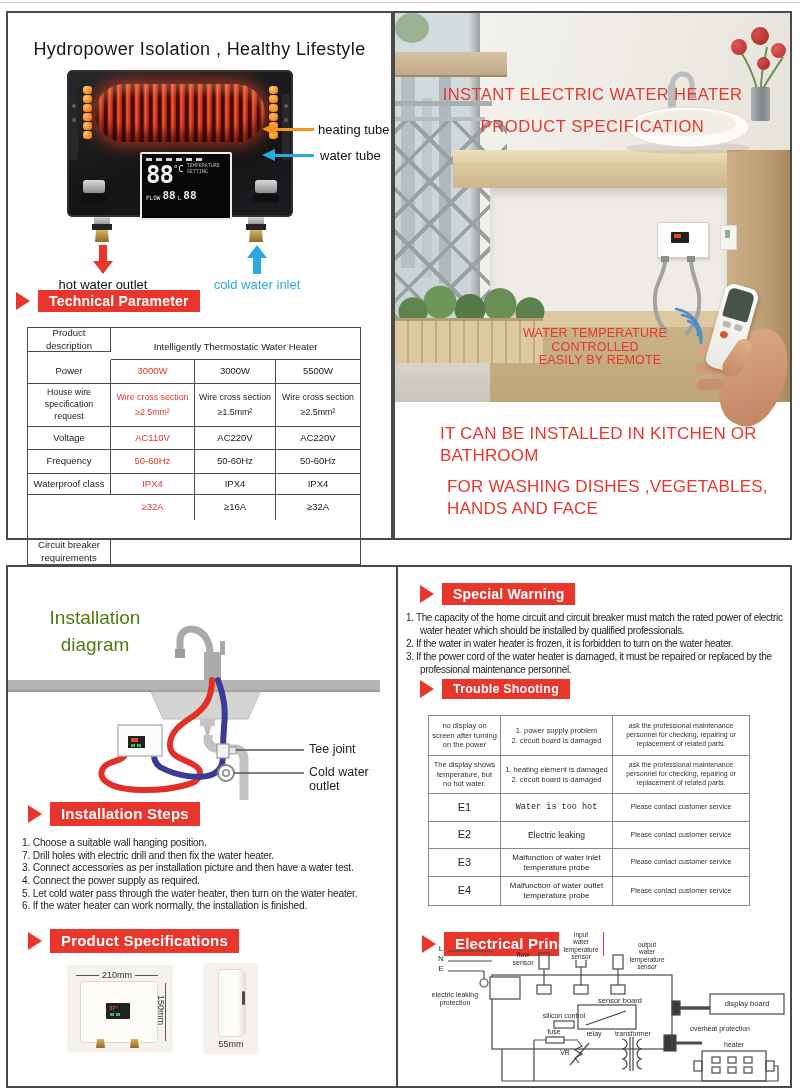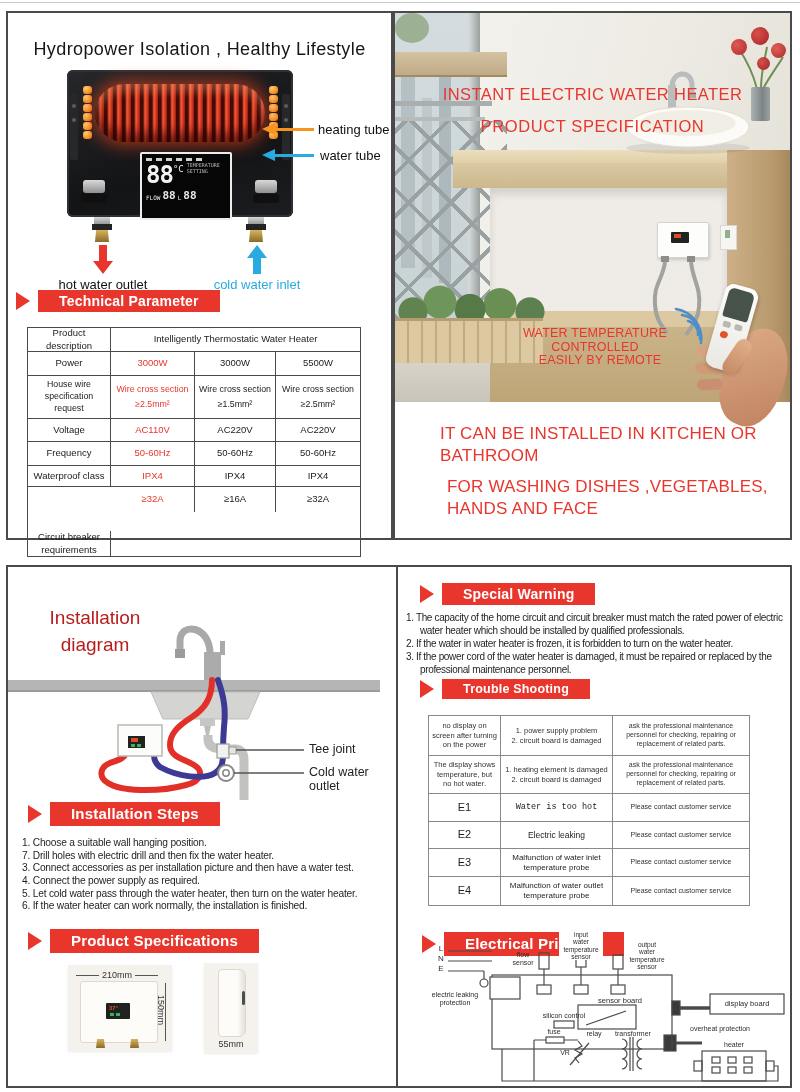--- a/index.html
+++ b/index.html
@@ -11,7 +11,7 @@
   
   .ribbon{position:absolute;display:flex;align-items:center;gap:8px;}
   .ribbon .tri{width:0;height:0;border-top:9px solid transparent;border-bottom:9px solid transparent;border-left:14px solid #e8362d;}
-  .ribbon .bar{background:#e8362d;color:#fff;font-weight:bold;padding:2px 21px;font-size:14px;line-height:1.3;letter-spacing:.2px;}
+  .ribbon .bar{background:#e8362d;color:#fff;font-weight:bold;padding:2px 11px;font-size:14px;line-height:1.3;letter-spacing:.2px;}
   
   .heater-body{position:absolute;left:59px;top:57px;width:226px;height:147px;background:linear-gradient(160deg,#26282b,#131416 60%,#1c1d20);border-radius:6px;box-shadow:inset 0 0 0 2px #2e3033;}
   .coil{position:absolute;left:28px;top:14px;width:170px;height:58px;border-radius:29px;

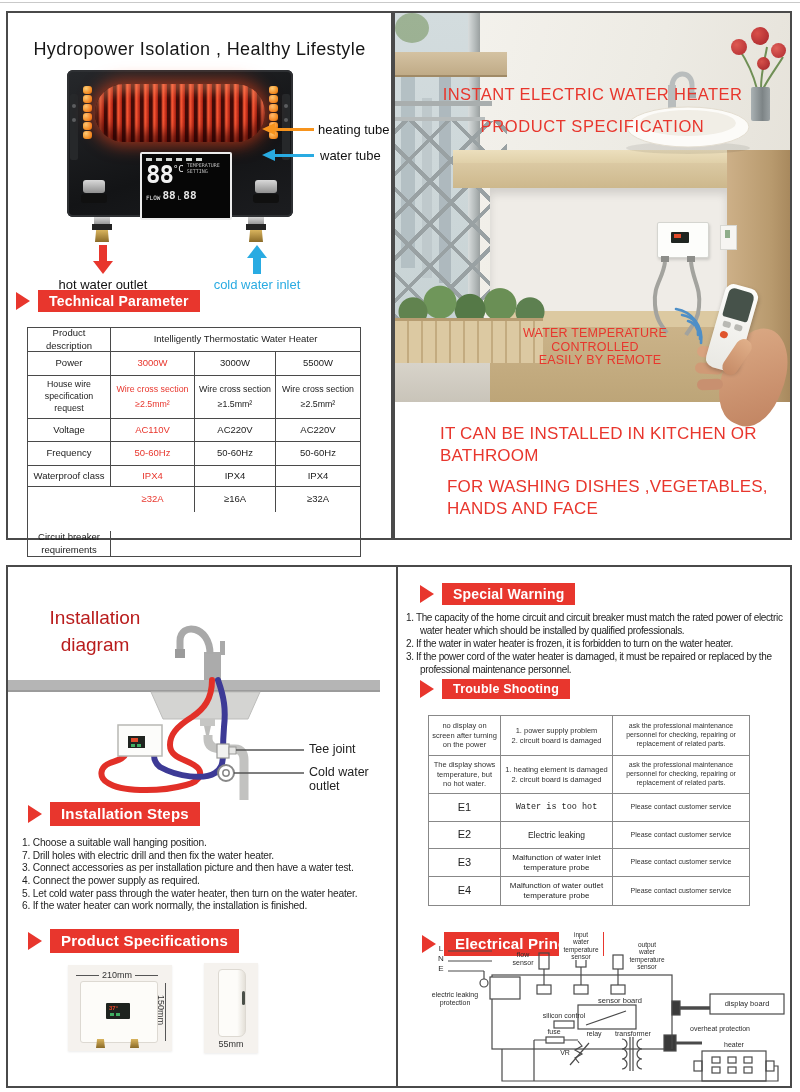--- a/index.html
+++ b/index.html
@@ -151,7 +151,7 @@
       <div class="trow">
         <div class="tcell w1 pre" style="height:24px;">Product
 description</div>
-        <div class="tcell wspan" style="height:24px;">Intelligently Thermostatic Water Heater</div>
+        <div class="tcell wspan" style="height:24px;margin-top:8px;">Intelligently Thermostatic Water Heater</div>
       </div>
       <div class="trow">
         <div class="tcell w1" style="height:24px;">Power</div>

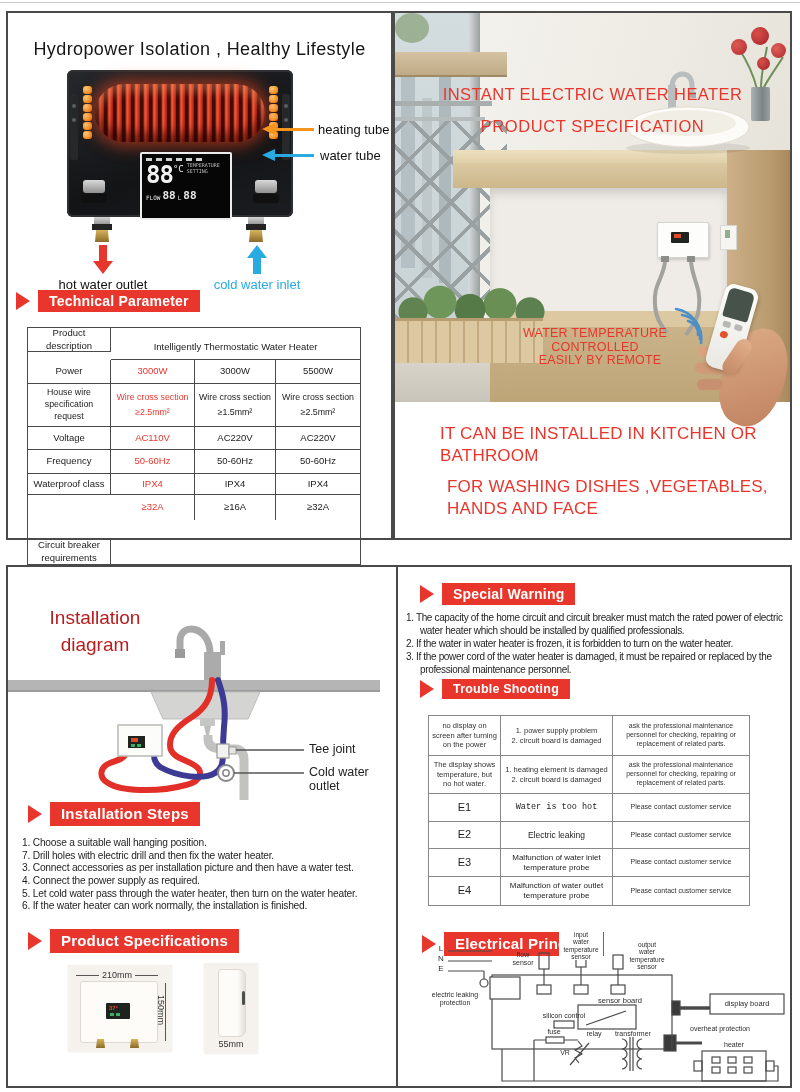--- a/index.html
+++ b/index.html
@@ -289,7 +289,7 @@
     <div class="abs" style="left:388px;top:0;width:2px;height:519px;background:#4a4a4a;"></div>
 
     <div class="abs" style="left:0;top:0;width:388px;height:519px;">
-      <div class="abs pre" style="left:26px;top:38px;width:122px;text-align:center;font-size:19px;line-height:1.4;color:#b91c1c;">Installation
+      <div class="abs pre" style="left:26px;top:38px;width:122px;text-align:center;font-size:19px;line-height:1.4;color:#4d7c0f;">Installation
 diagram</div>
 
       <svg class="abs" style="left:0;top:30px;" width="388" height="205" viewBox="0 0 388 205">

